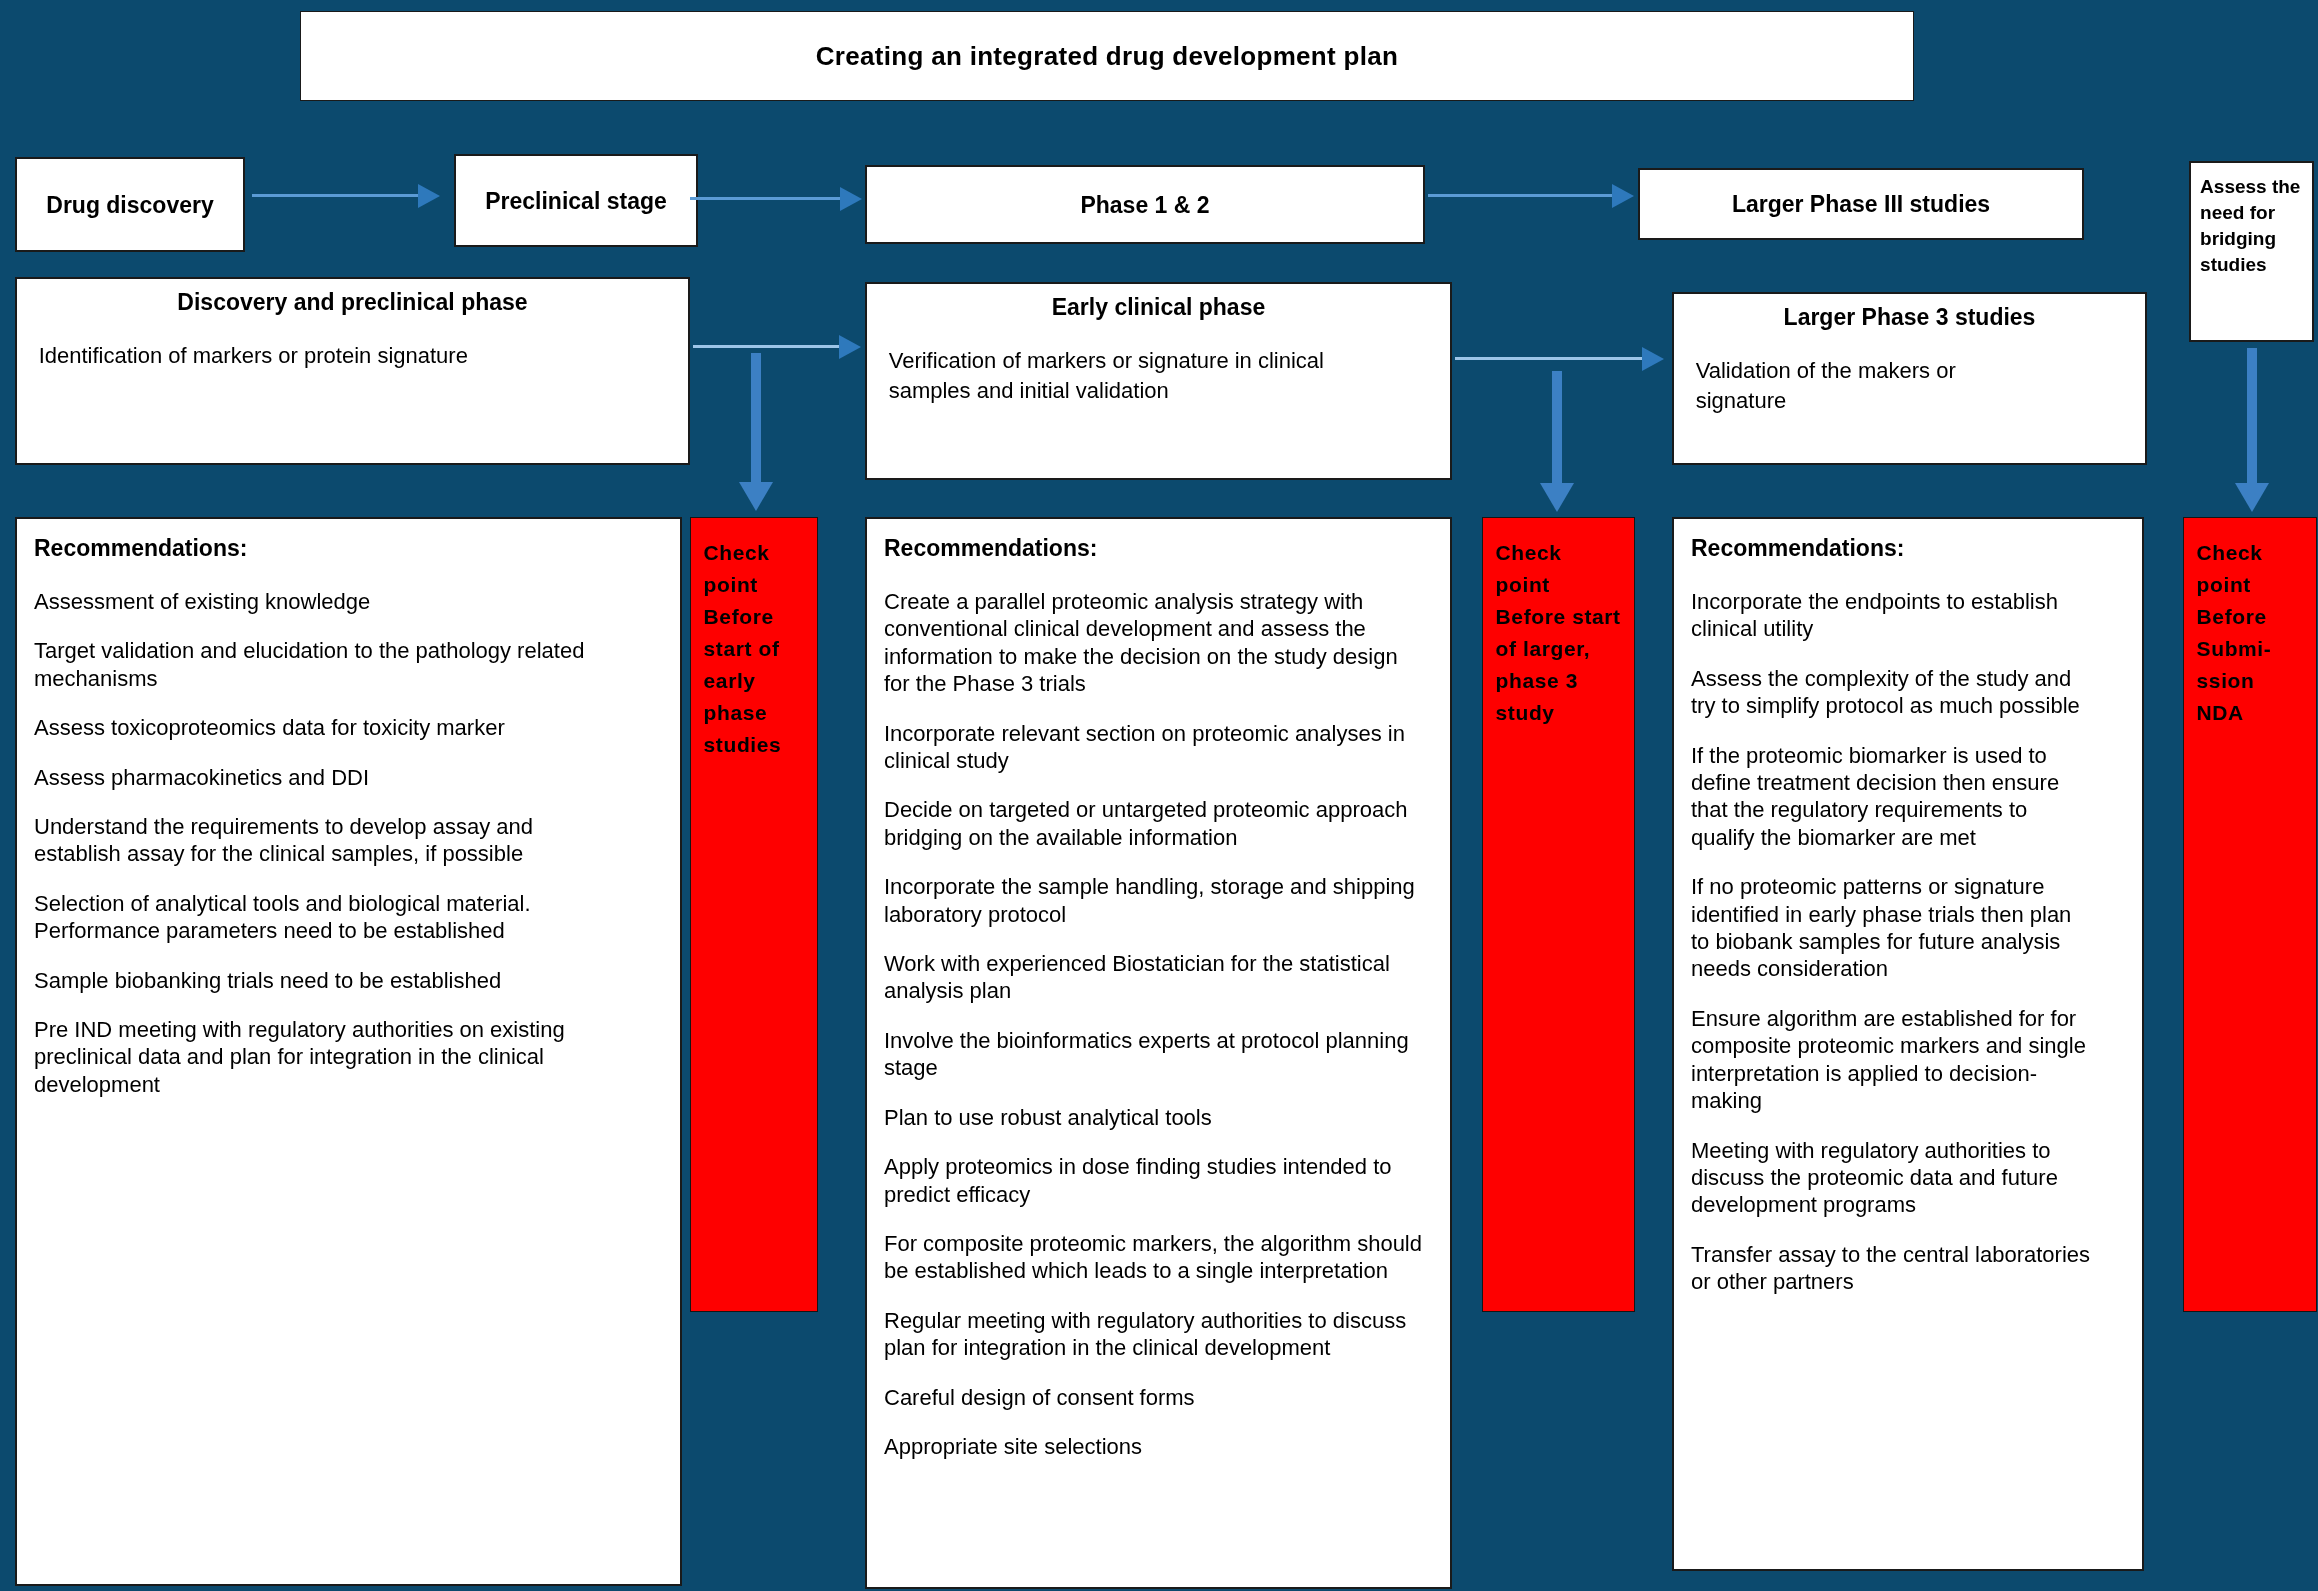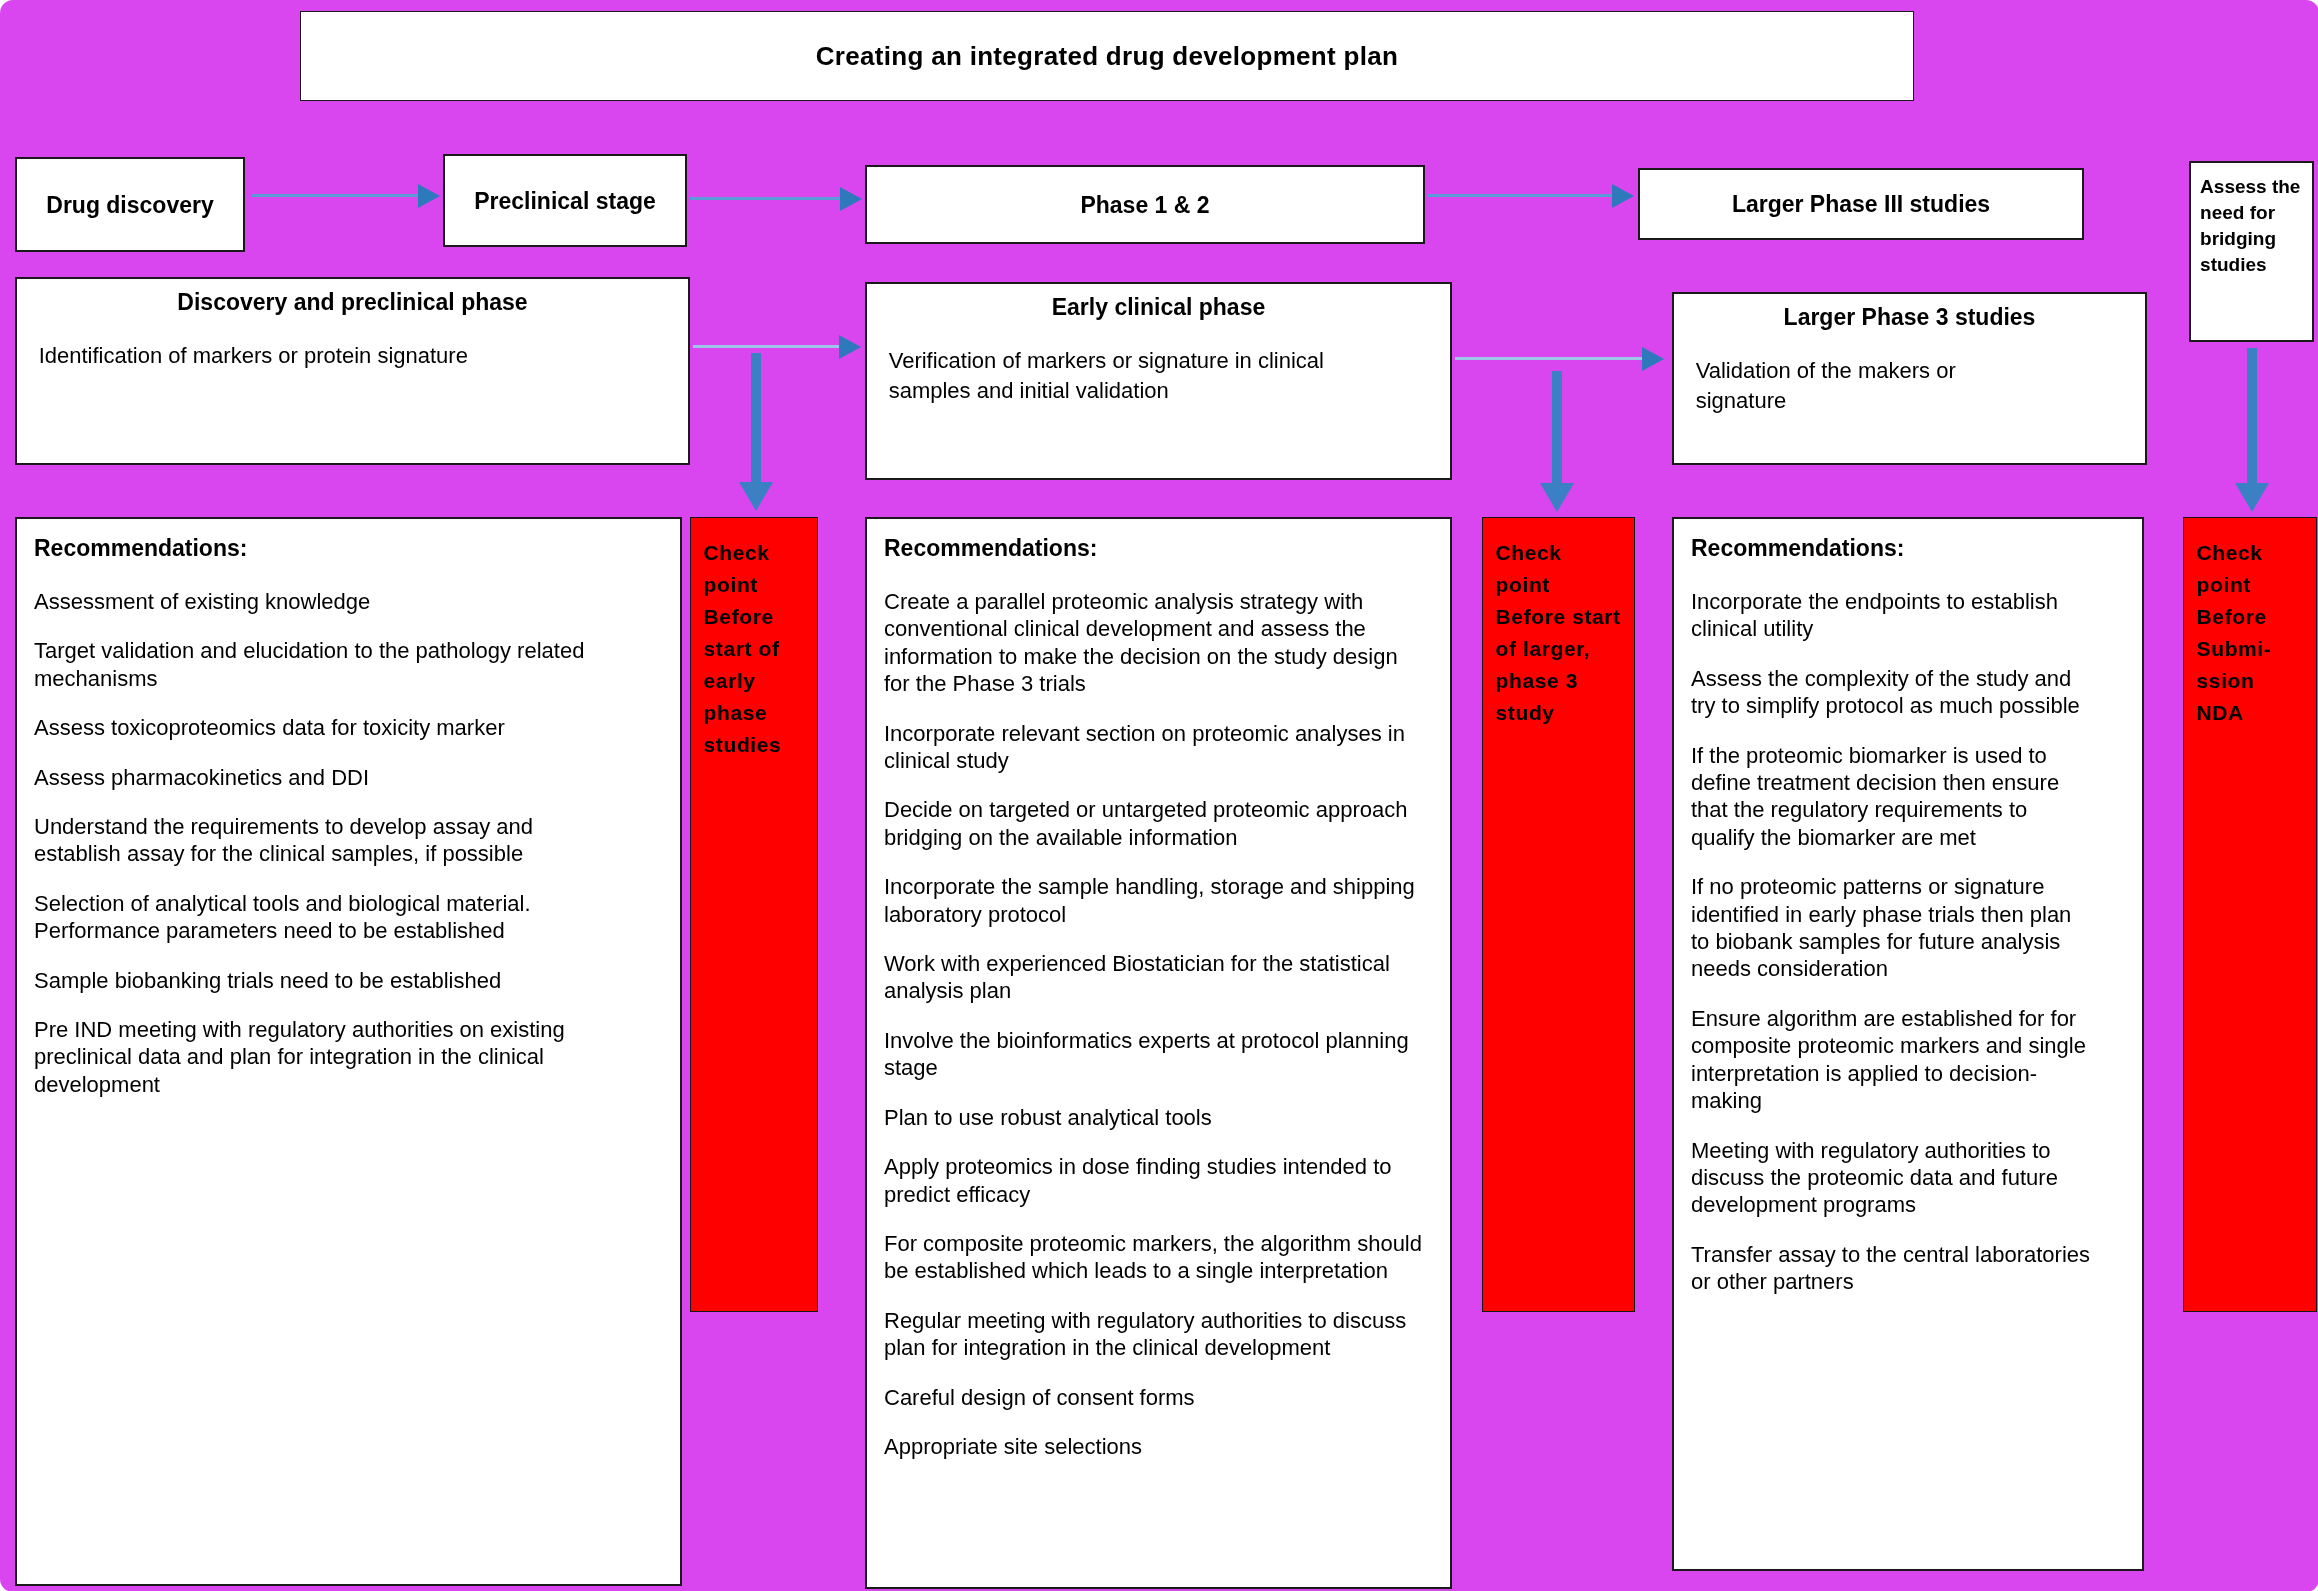--- a/index.html
+++ b/index.html
@@ -4,7 +4,7 @@
 <style>
   html,body{margin:0;padding:0;background:#ffffff;}
   body{width:2319px;height:1592px;position:relative;font-family:"Liberation Sans",sans-serif;color:#000;}
-  .canvas{position:absolute;inset:0;background:#d946ef;border-radius:13px;}
+  .canvas{position:absolute;inset:0;background:#0c4a6e;}
   .box{position:absolute;background:#fff;border:2.9px solid #1a1a1a;box-sizing:border-box;}
   .title-box{border-width:1.7px;display:flex;align-items:center;justify-content:center;}
   .title-box span{font-size:26px;font-weight:bold;letter-spacing:0.3px;}

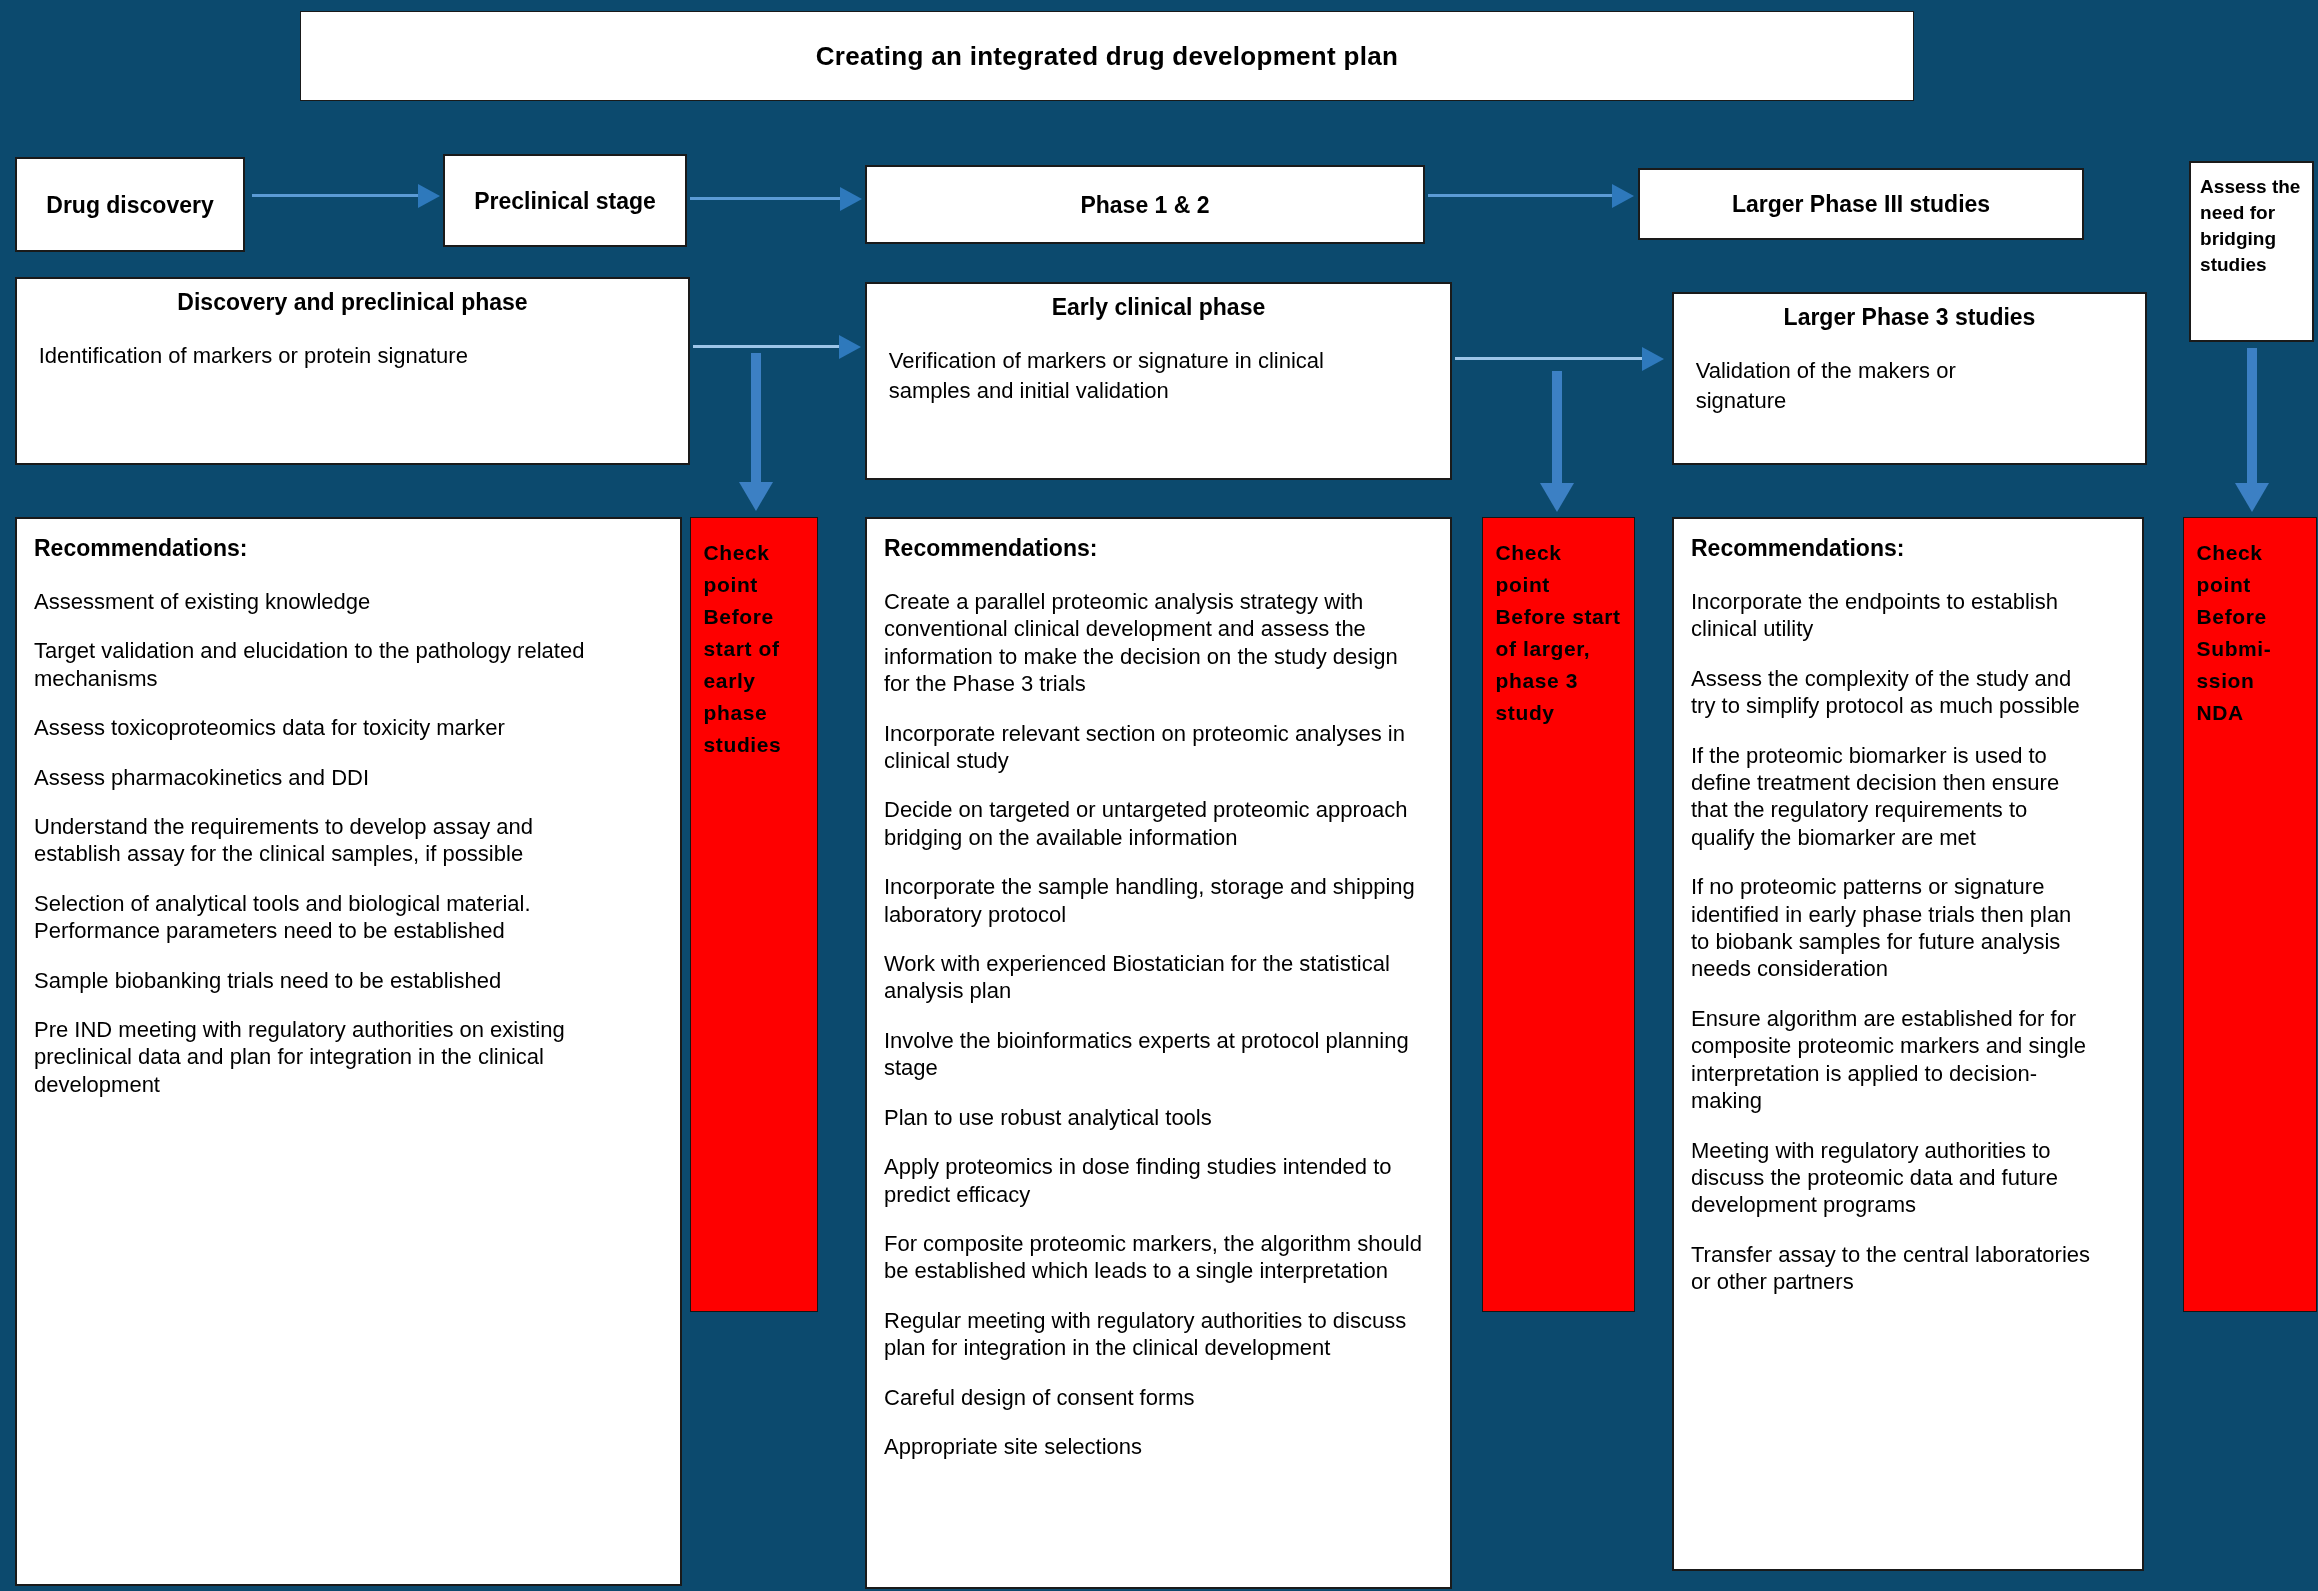--- a/index.html
+++ b/index.html
@@ -47,7 +47,7 @@
   <div class="box stage" style="left:15px;top:157px;width:230px;height:95px;">
     <span>Drug discovery</span>
   </div>
-  <div class="box stage" style="left:443px;top:154px;width:244px;height:93px;">
+  <div class="box stage" style="left:454px;top:154px;width:244px;height:93px;">
     <span>Preclinical stage</span>
   </div>
   <div class="box stage" style="left:865px;top:165px;width:560px;height:79px;">

